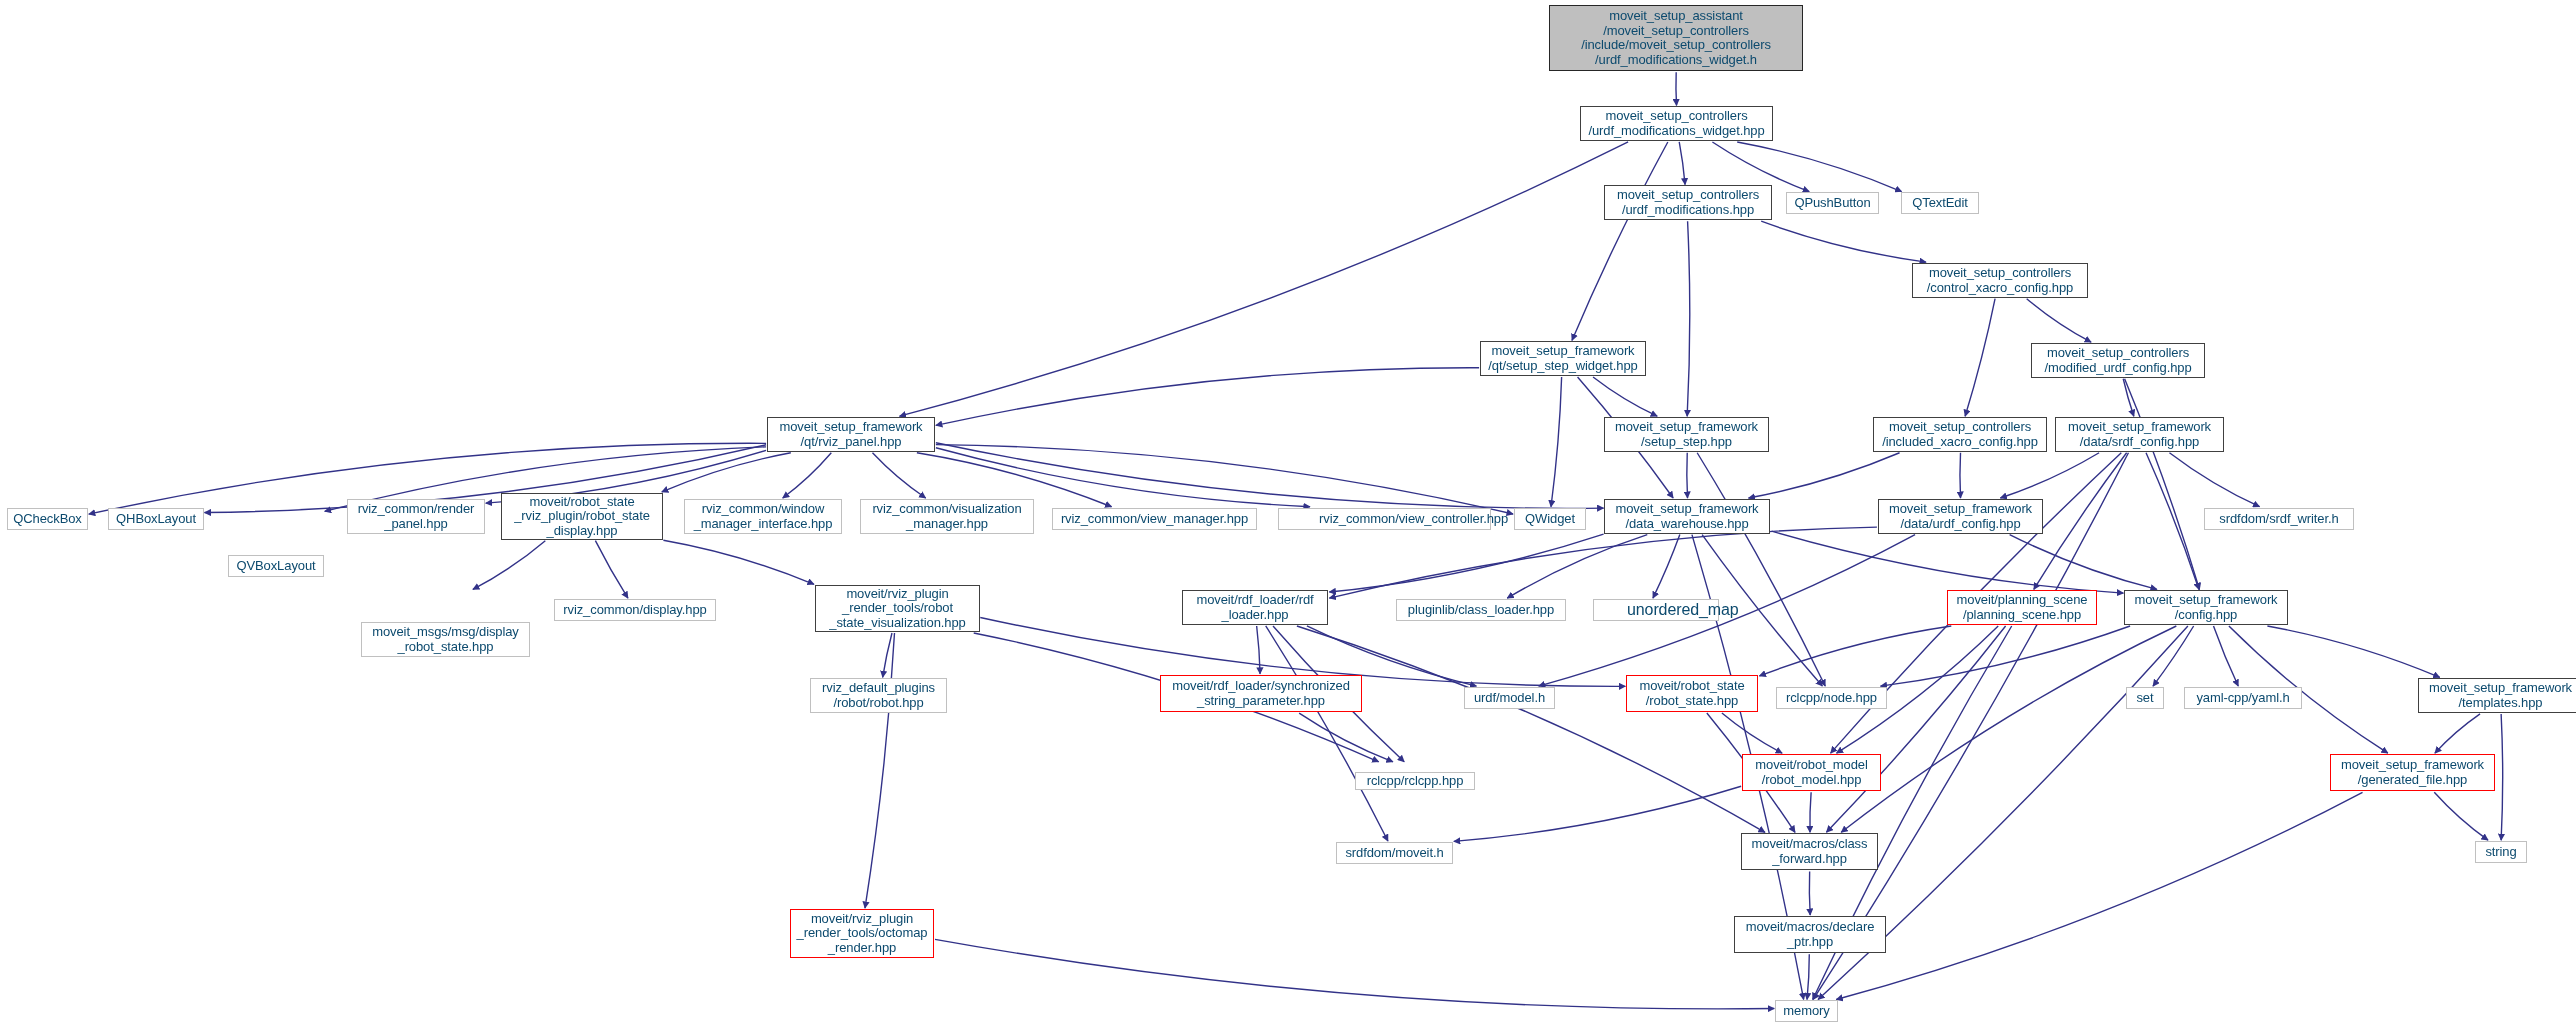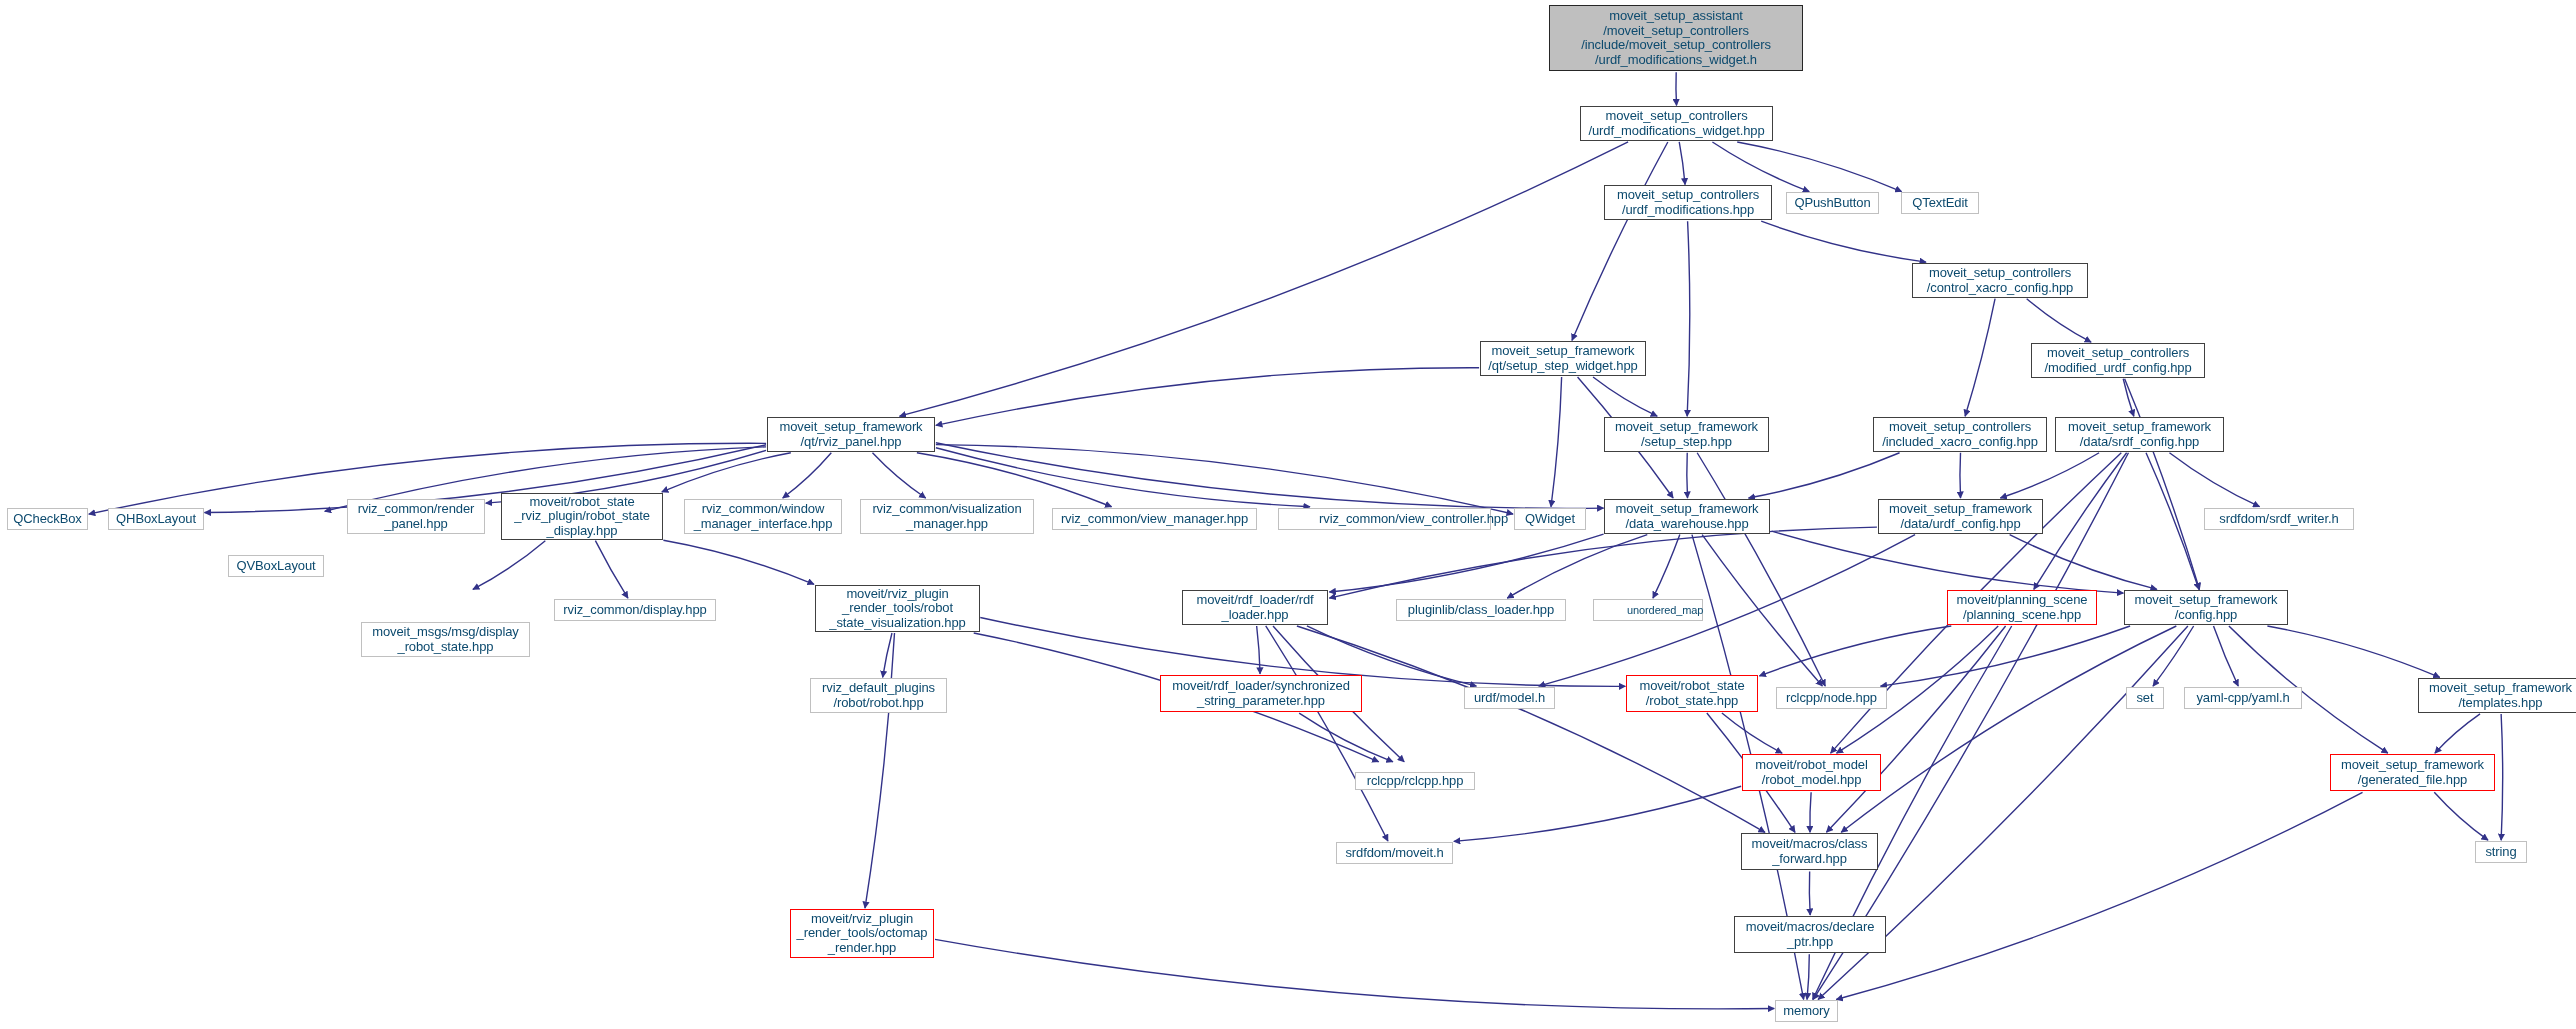--- a/index.html
+++ b/index.html
@@ -181,7 +181,7 @@
       <div class="node thick" style="left: 1182px; top: 590px; width: 146px; height: 35px; font-size: 13px;"><span>moveit/rdf_loader/rdf
 _loader.hpp</span></div>
       <div class="node " style="left: 1396px; top: 599px; width: 170px; height: 22px; font-size: 13px;"><span>pluginlib/class_loader.hpp</span></div>
-      <div class="node " style="left: 1593px; top: 599px; width: 110px; height: 22px; font-size: 11px; padding-left: 33px;"><span>unordered_map</span></div>
+      <div class="node " style="left: 1593px; top: 599px; width: 126px; height: 22px; font-size: 16px; padding-left: 33px;"><span>unordered_map</span></div>
       <div class="node red" style="left: 1947px; top: 590px; width: 150px; height: 35px; font-size: 13px;"><span>moveit/planning_scene
 /planning_scene.hpp</span></div>
       <div class="node thick" style="left: 2124px; top: 590px; width: 164px; height: 35px; font-size: 13px;"><span>moveit_setup_framework

